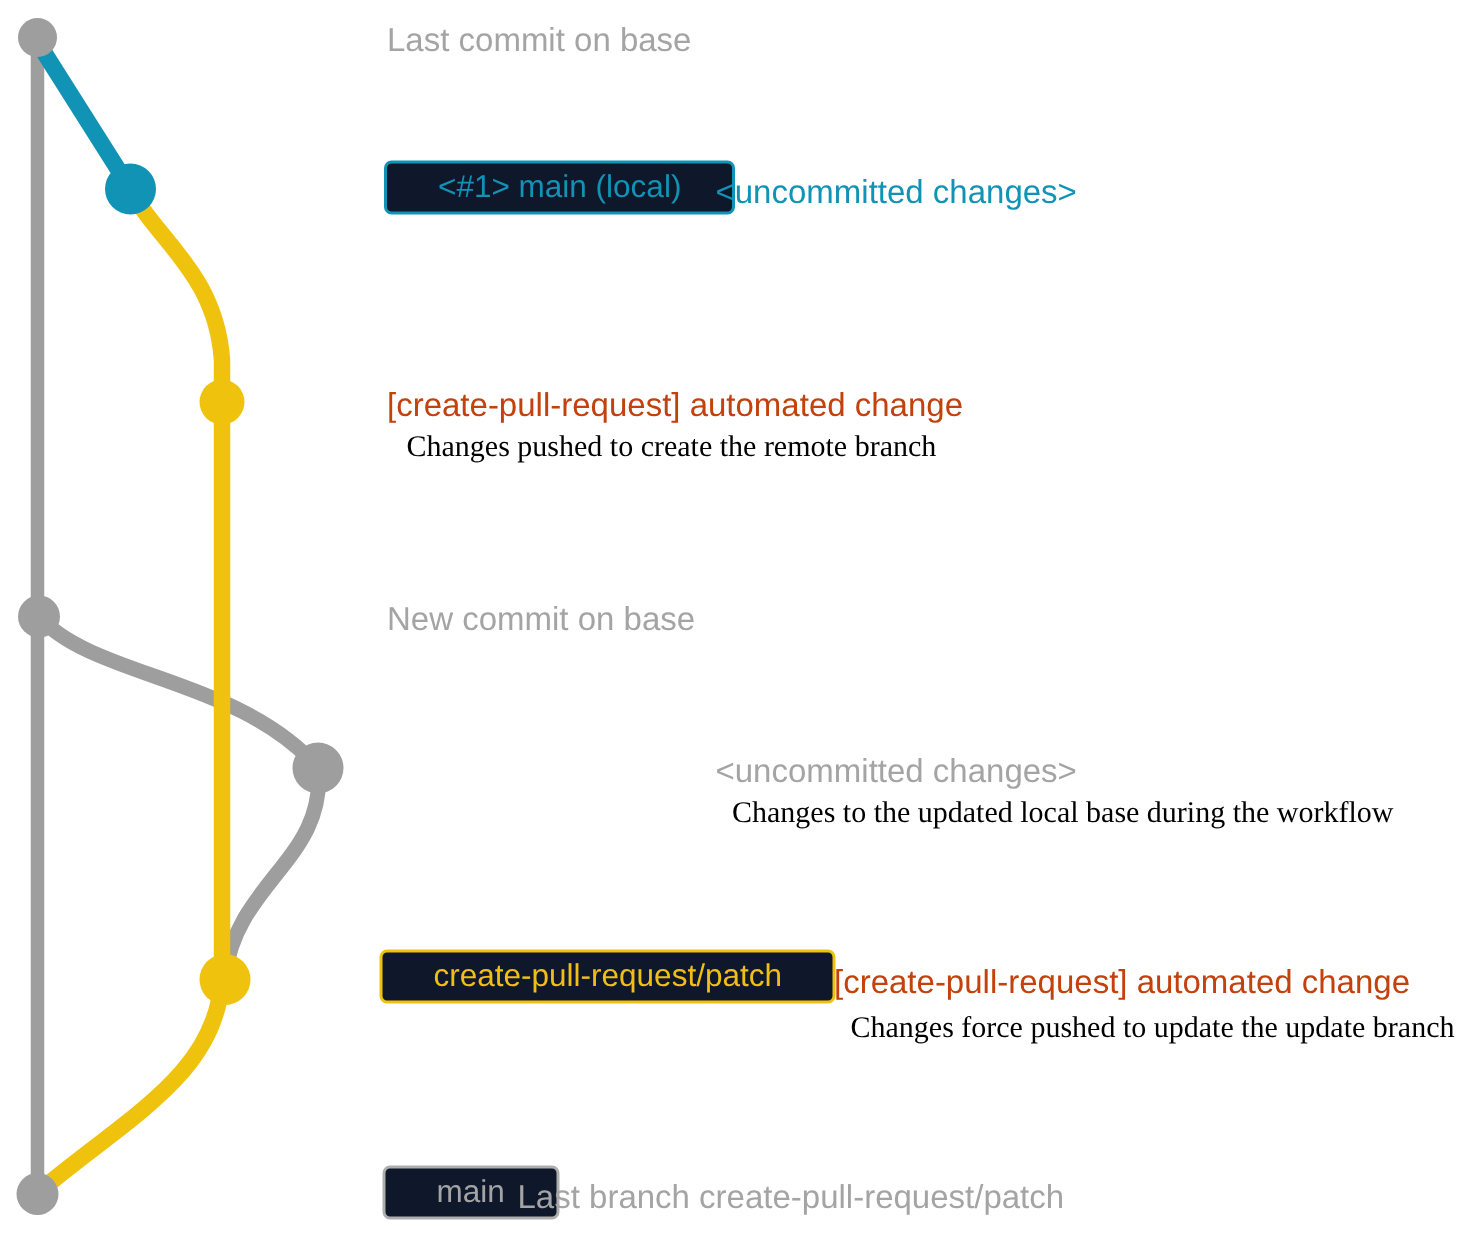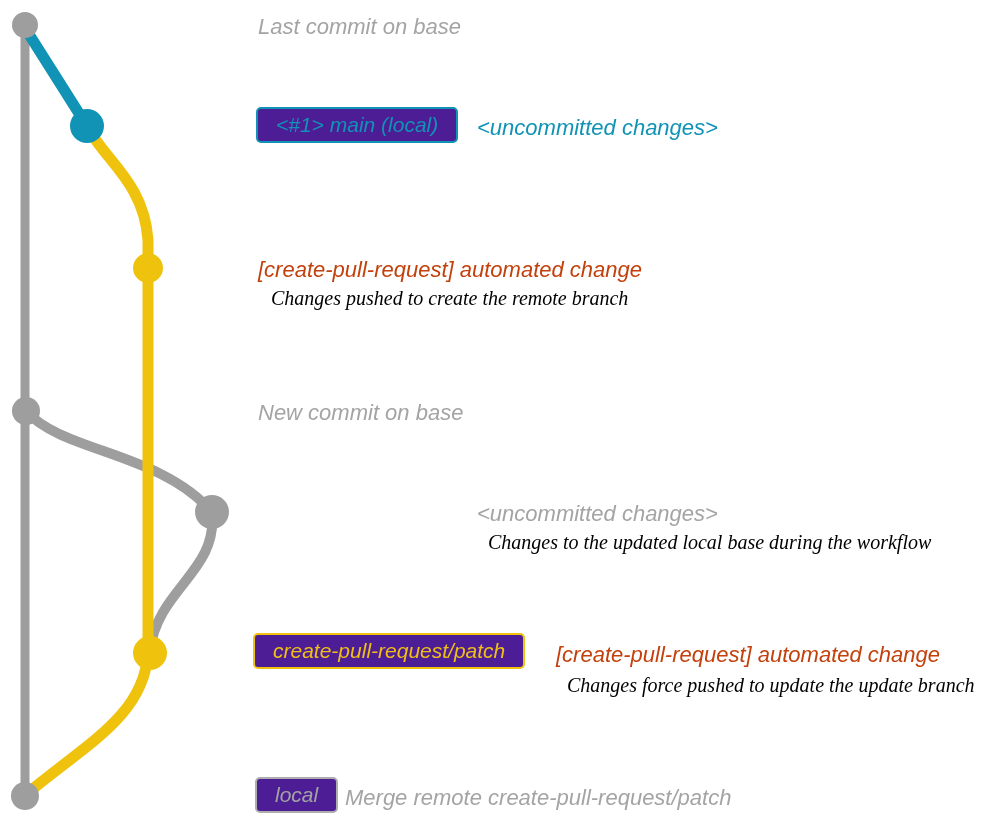--- a/index.html
+++ b/index.html
@@ -20,7 +20,7 @@
     left: 0;
     top: 0;
   }
-  .abs { position: absolute; white-space: nowrap; font-style: italic; }
+  .abs { position: absolute; white-space: nowrap; }
 
   .gray-label {
     color: #a4a4a4;

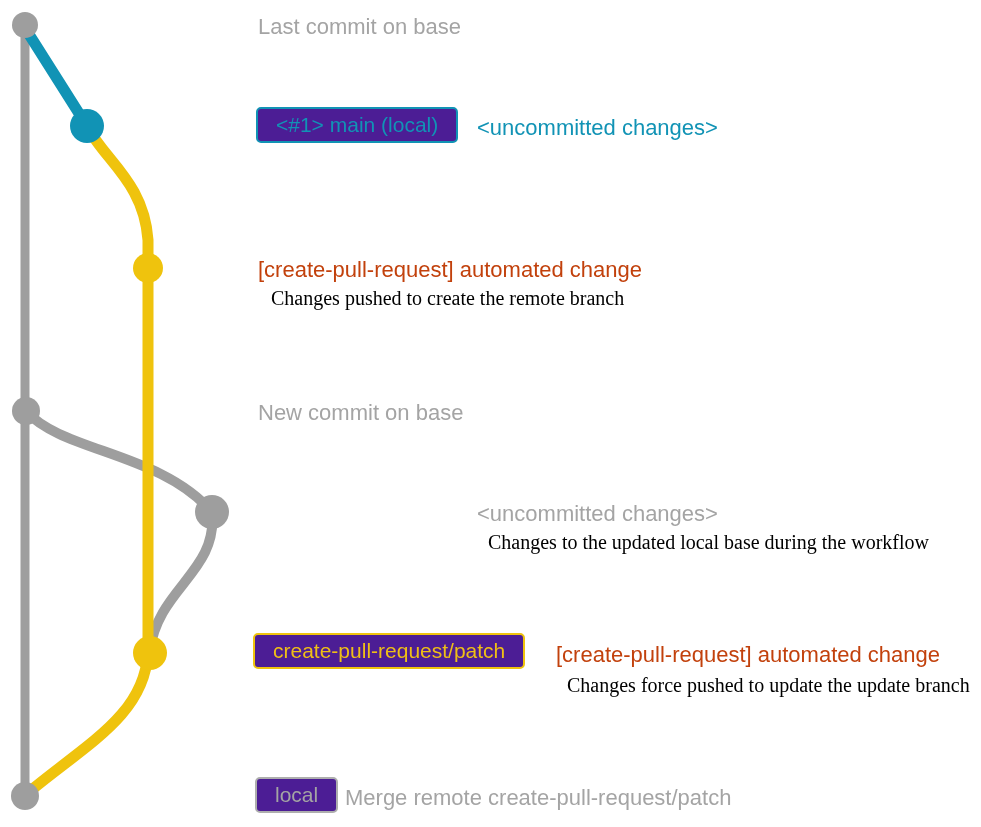--- a/index.html
+++ b/index.html
@@ -46,10 +46,10 @@
     display: inline-block;
     font-size: 21px;
     line-height: 26px;
-    padding: 3px 18px;
+    padding: 3px 34px;
     border-radius: 5px;
     border: 2px solid;
-    background: #4c1d95;
+    background: #0f172a;
     text-align: center;
   }
   .badge-blue   { border-color: #1193b5; color: #1193b5; }

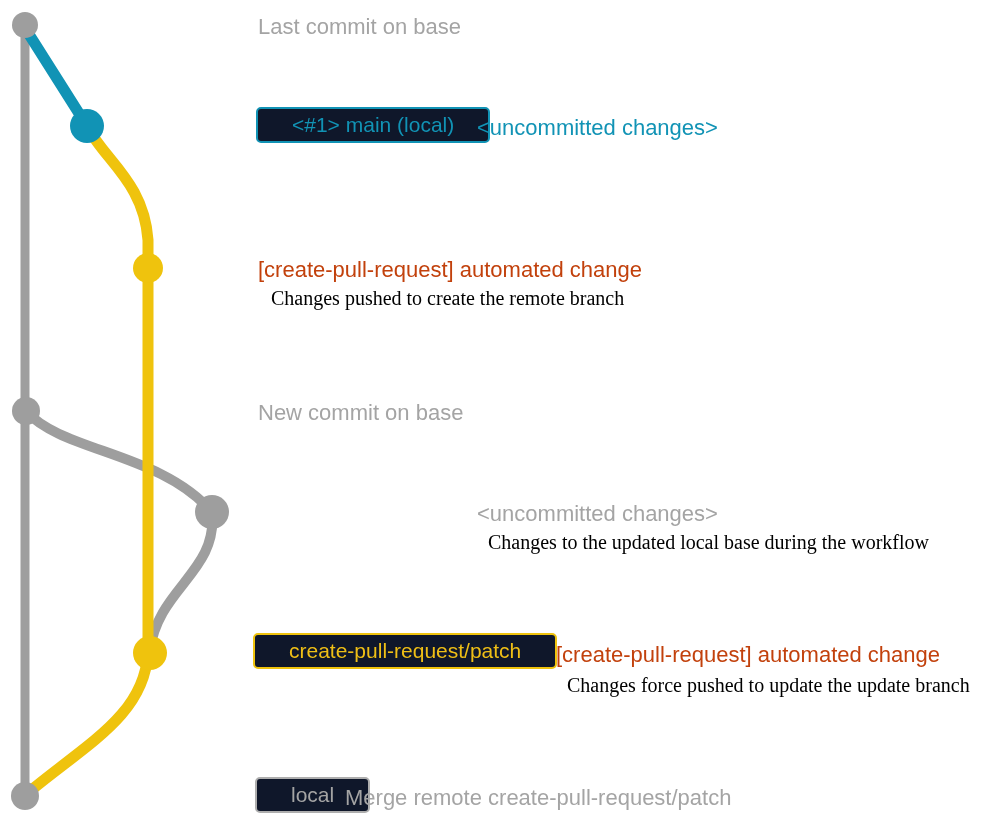--- a/index.html
+++ b/index.html
@@ -101,7 +101,7 @@
   <div class="abs title-line yellow-text" style="left:556px; top:642px;">[create-pull-request] automated change</div>
   <div class="abs desc-line" style="left:567px; top:673px;">Changes force pushed to update the update branch</div>
 
-  <div class="abs badge badge-gray" style="left:255px; top:777px;">local</div>
+  <div class="abs badge badge-gray" style="left:255px; top:777px;">main</div>
   <div class="abs gray-label" style="left:345px; top:785px;">Merge remote create-pull-request/patch</div>
 
 </div>

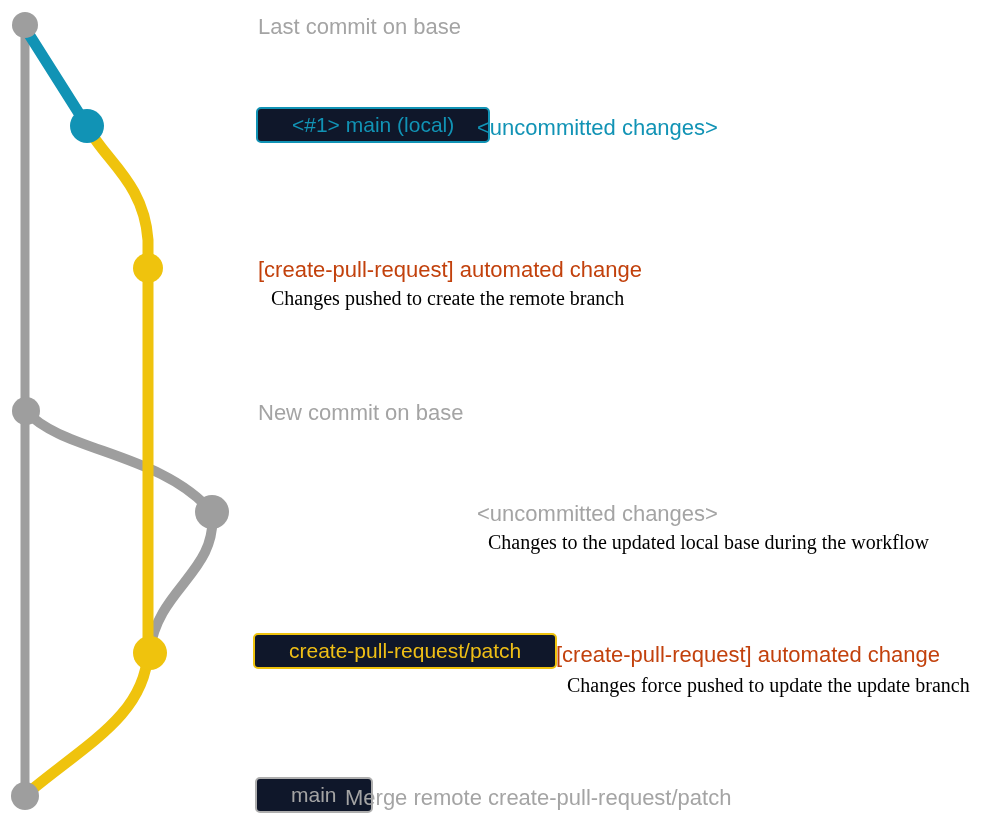--- a/index.html
+++ b/index.html
@@ -102,7 +102,7 @@
   <div class="abs desc-line" style="left:567px; top:673px;">Changes force pushed to update the update branch</div>
 
   <div class="abs badge badge-gray" style="left:255px; top:777px;">main</div>
-  <div class="abs gray-label" style="left:345px; top:785px;">Merge remote create-pull-request/patch</div>
+  <div class="abs gray-label" style="left:345px; top:785px;">Last branch create-pull-request/patch</div>
 
 </div>
 

